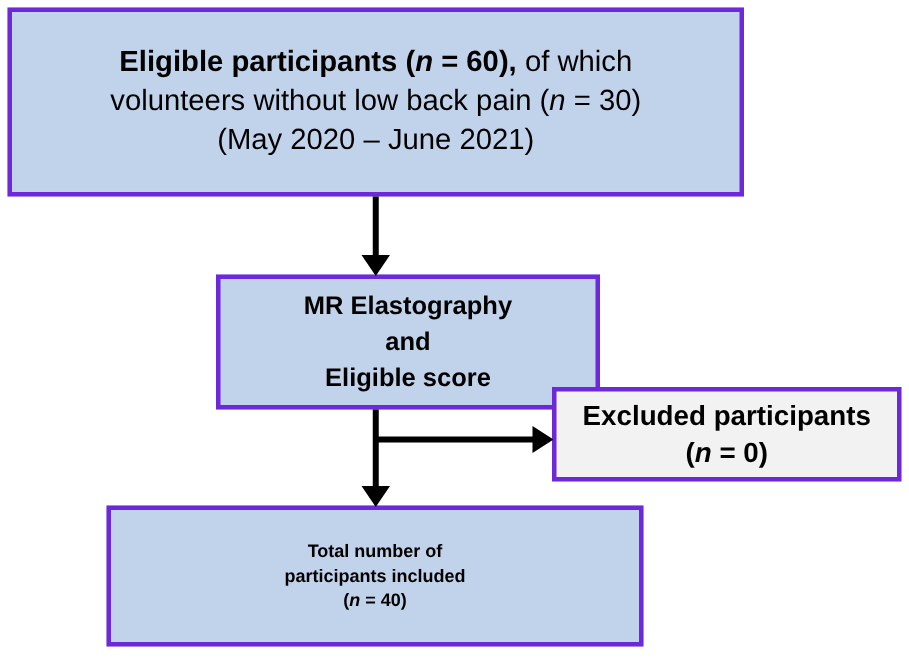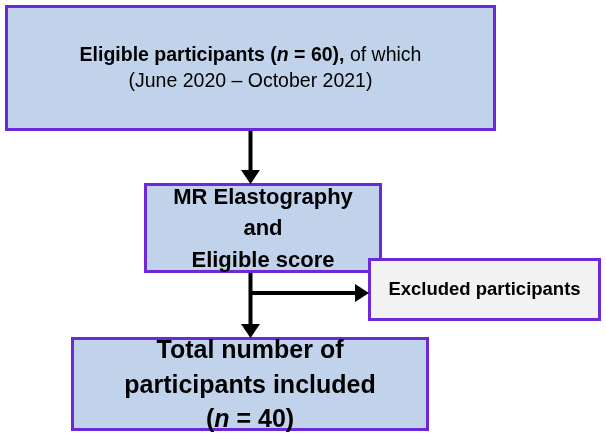--- a/index.html
+++ b/index.html
@@ -109,6 +109,7 @@
 
   <div class="node fill-blue" id="node-eligible">
     <span class="line"><b><span>Eligible participants (</span><i>n</i><span> = 60),</span></b><span> of which</span></span>
+    <span class="line"><span>volunteers without low back pain (</span><i>n</i><span> = 30)</span></span>
     <span class="line">(June 2020 – October 2021)</span>
   </div>
 

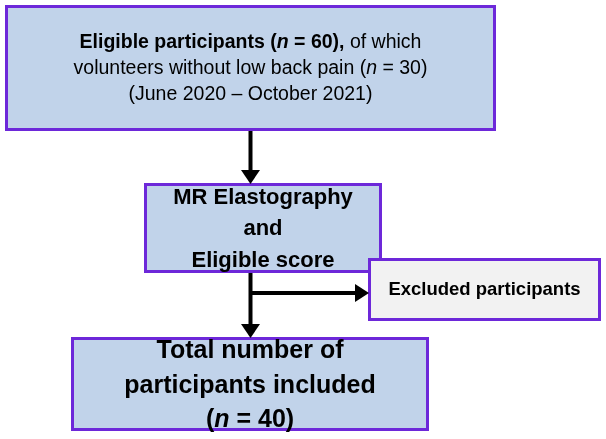--- a/index.html
+++ b/index.html
@@ -110,7 +110,7 @@
   <div class="node fill-blue" id="node-eligible">
     <span class="line"><b><span>Eligible participants (</span><i>n</i><span> = 60),</span></b><span> of which</span></span>
     <span class="line"><span>volunteers without low back pain (</span><i>n</i><span> = 30)</span></span>
-    <span class="line">(June 2020 – October 2021)</span>
+    <span class="line">(May 2020 – June 2021)</span>
   </div>
 
   <div class="node fill-blue" id="node-method">

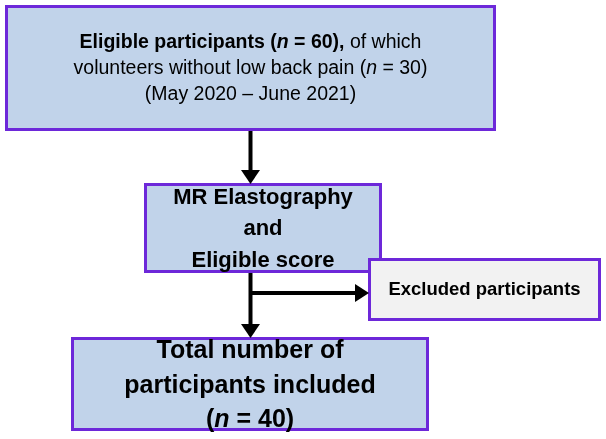--- a/index.html
+++ b/index.html
@@ -61,9 +61,9 @@
   #node-method {
     left: 144px;
     top: 183px;
-    width: 238px;
+    width: 256px;
     height: 90px;
-    font-size: 22px;
+    font-size: 17px;
     font-weight: bold;
     line-height: 1.42;
   }

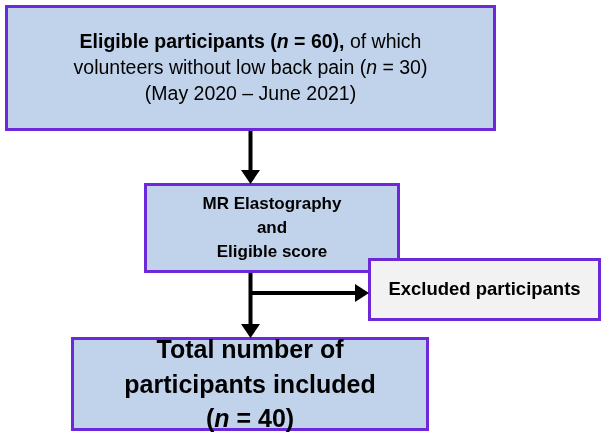--- a/index.html
+++ b/index.html
@@ -121,6 +121,7 @@
 
   <div class="node fill-gray" id="node-excluded">
     <span class="line">Excluded participants</span>
+    <span class="line"><span>(</span><i>n</i><span> = 0)</span></span>
   </div>
 
   <div class="node fill-blue" id="node-total">

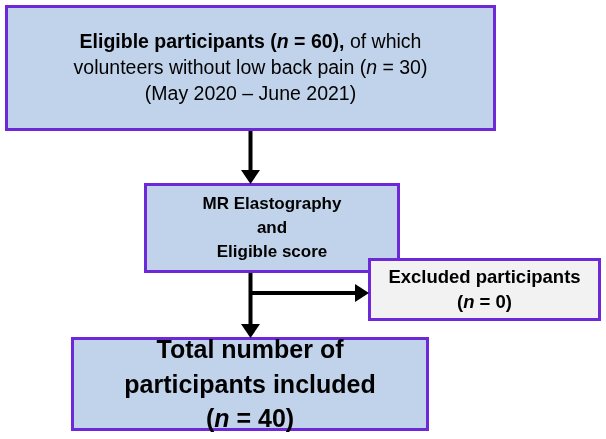--- a/index.html
+++ b/index.html
@@ -86,7 +86,7 @@
     top: 337px;
     width: 358px;
     height: 94px;
-    font-size: 25px;
+    font-size: 12px;
     font-weight: bold;
     line-height: 1.38;
   }

